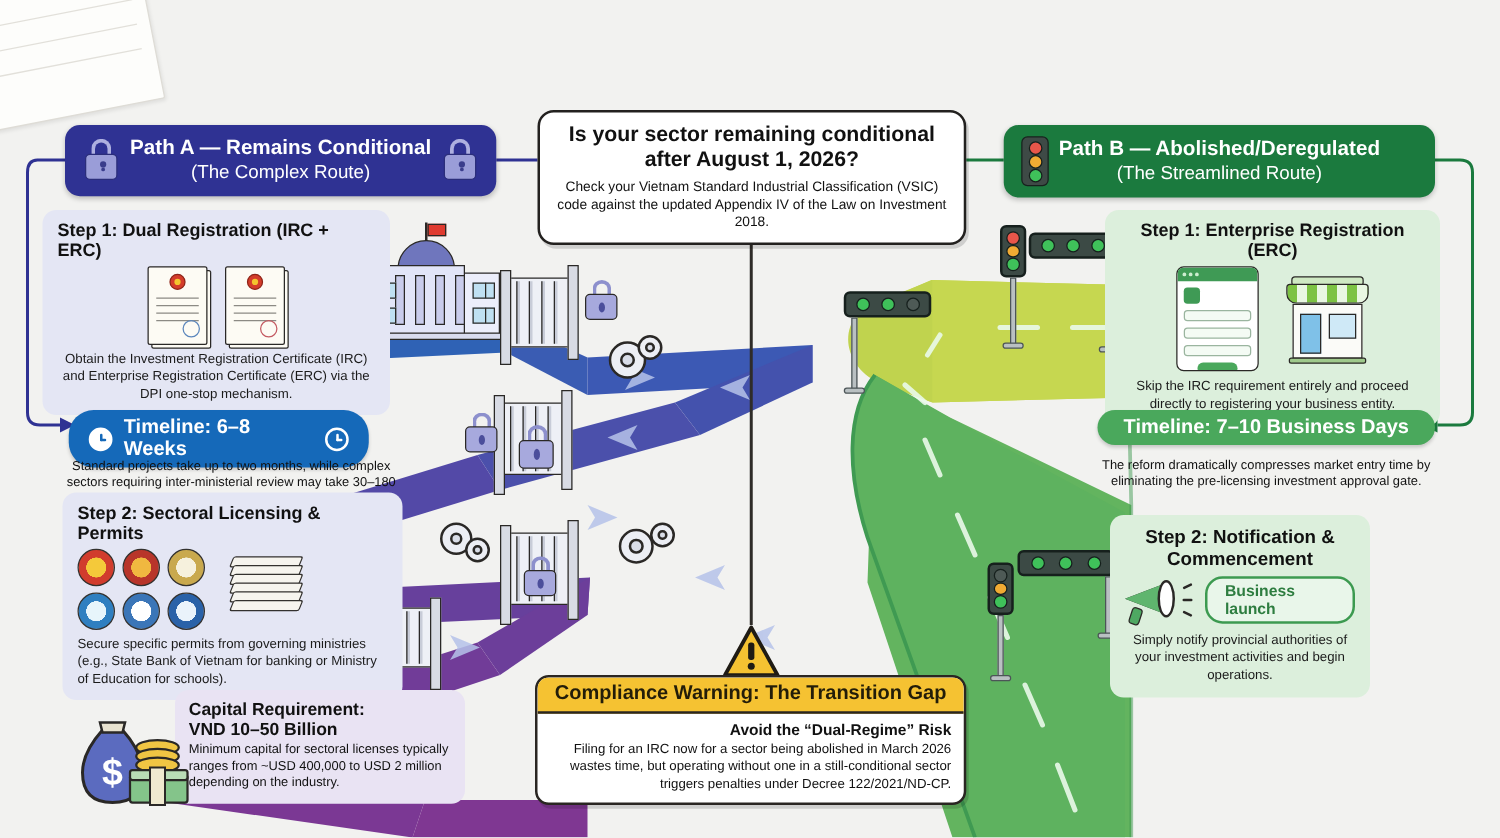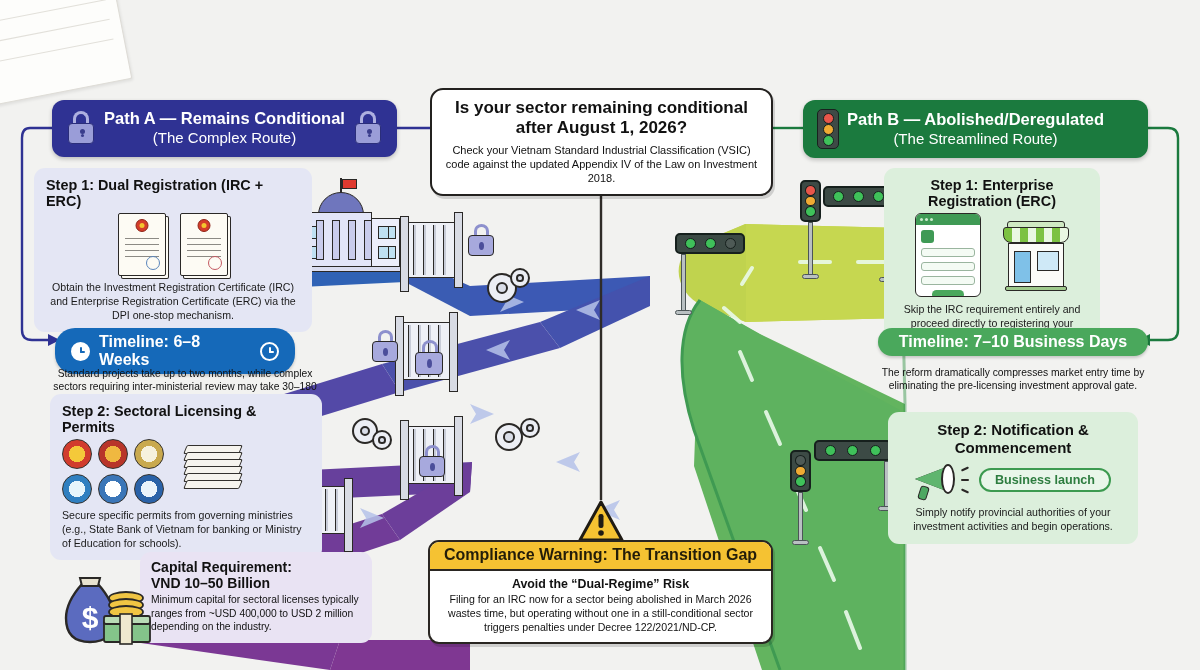--- a/index.html
+++ b/index.html
@@ -128,7 +128,7 @@
   #capital-card .ch { font-size: 14px; font-weight: bold; line-height: 1.16; }
   #capital-card .cd { font-size: 10.3px; line-height: 1.3; margin-top: 2px; }
 
-  #stepB1 { left: 884px; top: 168px; width: 216px; }
+  #stepB1 { left: 884px; top: 168px; width: 268px; }
   #stepB1 .h { font-size: 14.4px; text-align: center; margin-bottom: 4px; }
   #timelineB-note { left: 866px; top: 362px; width: 294px; }
   #stepB2 { left: 888px; top: 412px; width: 250px; }

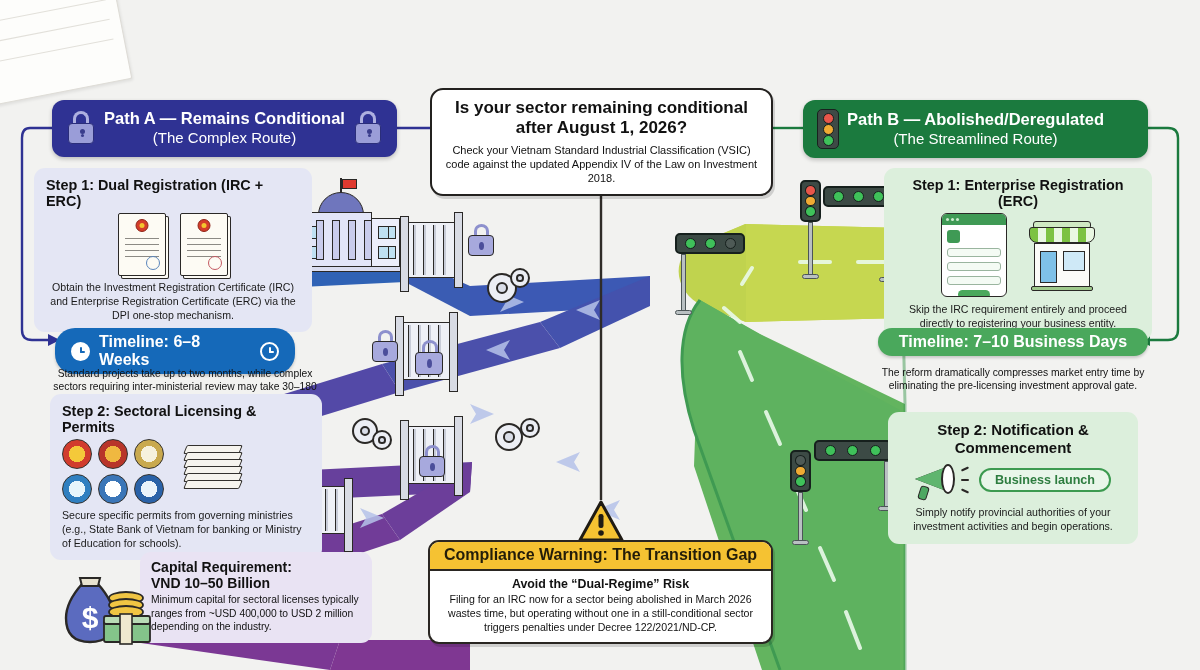--- a/index.html
+++ b/index.html
@@ -131,7 +131,7 @@
   #stepB1 { left: 884px; top: 168px; width: 268px; }
   #stepB1 .h { font-size: 14.4px; text-align: center; margin-bottom: 4px; }
   #timelineB-note { left: 866px; top: 362px; width: 294px; }
-  #stepB2 { left: 888px; top: 412px; width: 250px; }
+  #stepB2 { left: 888px; top: 412px; width: 208px; }
   #stepB2 .h { font-size: 15px; text-align: center; line-height: 1.18; margin-bottom: 4px; }
 
   .launch-badge {

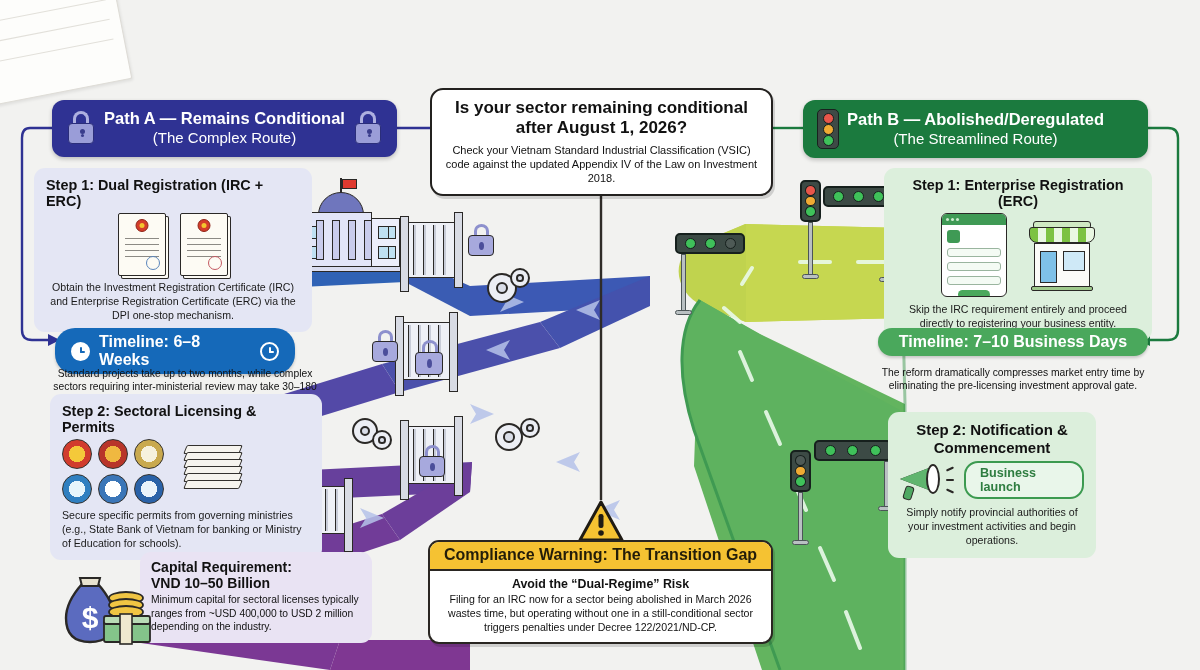--- a/index.html
+++ b/index.html
@@ -111,7 +111,7 @@
     background: #f5c232; text-align: center; font-weight: bold; font-size: 16px;
     padding: 4px 6px 5px; color: #231d09; border-bottom: 2px solid #2a2622;
   }
-  #warning-body { padding: 6px 10px 8px; text-align: center; }
+  #warning-body { padding: 6px 10px 8px; text-align: right; }
   #warning-body .wsub { font-weight: bold; font-size: 12.4px; margin-bottom: 2px; }
   #warning-body .wtext { font-size: 10.6px; line-height: 1.3; }
 

